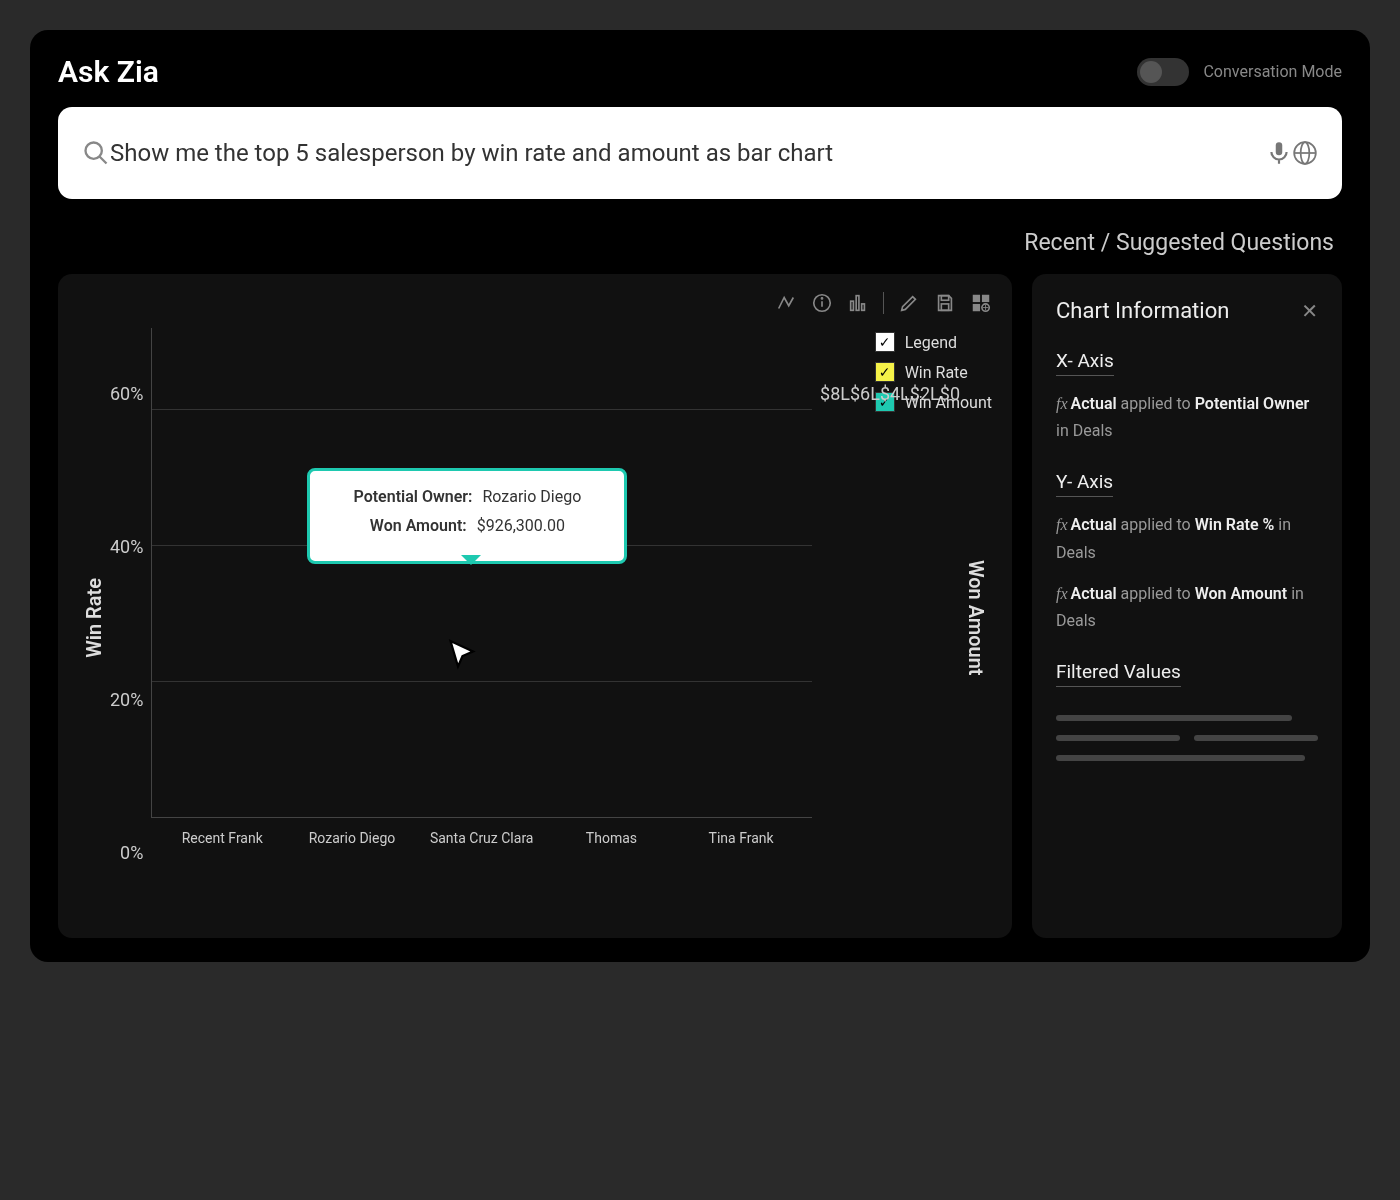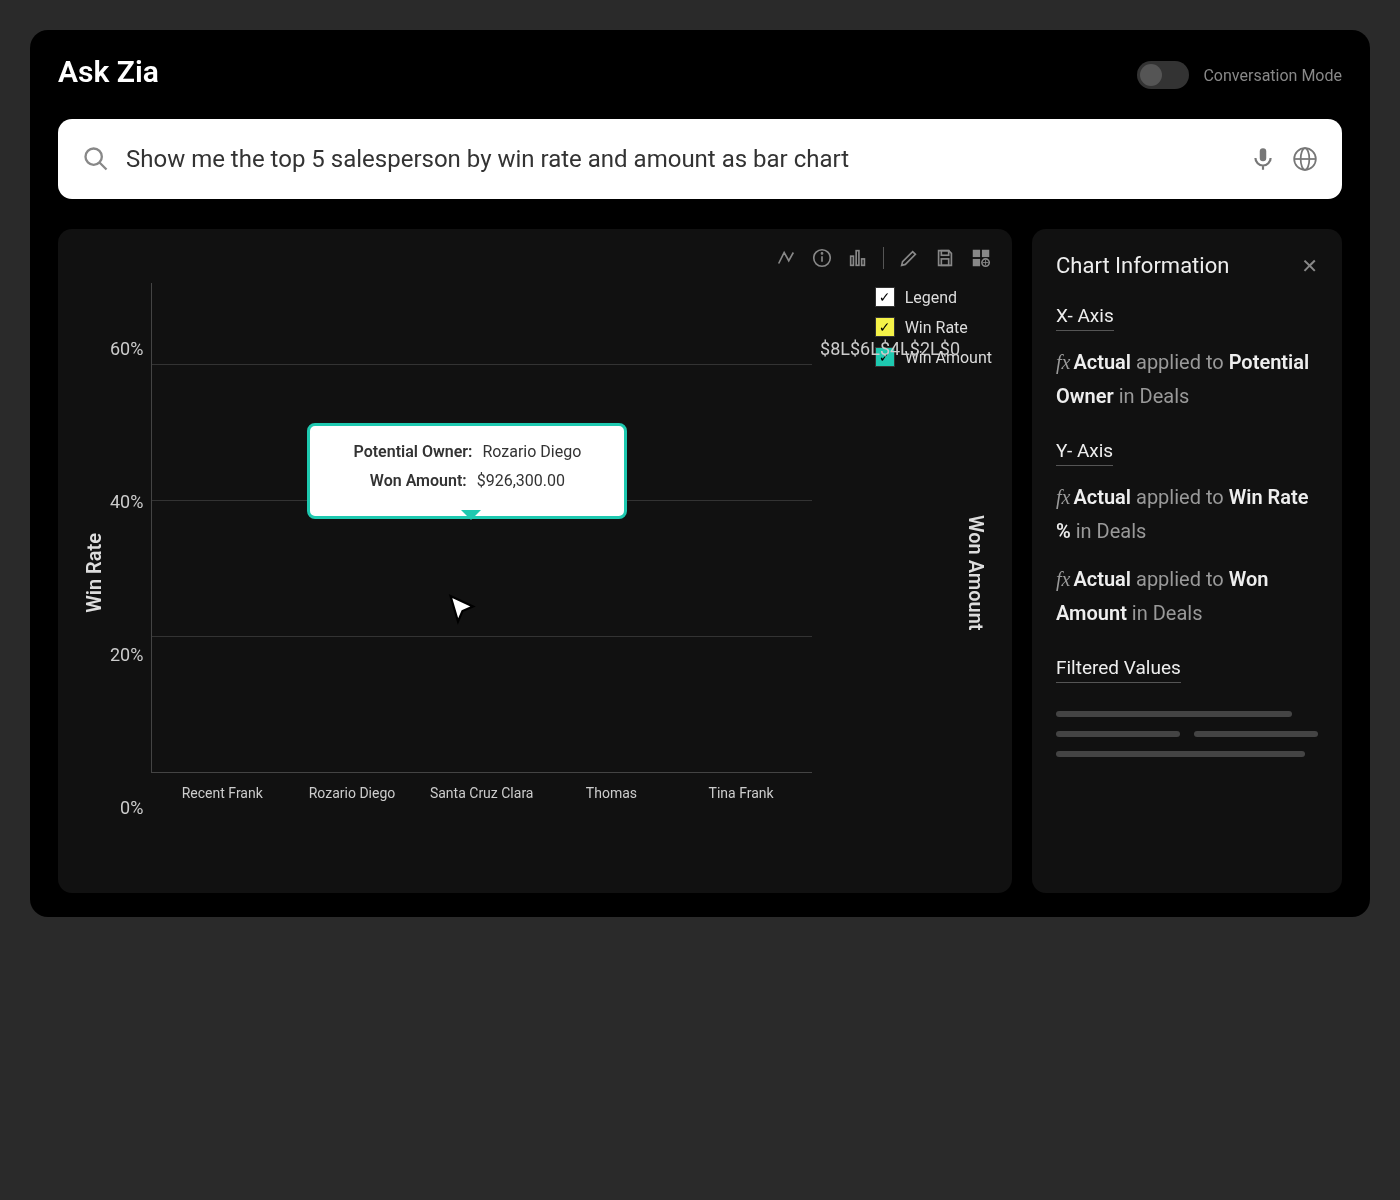--- a/index.html
+++ b/index.html
@@ -5,7 +5,7 @@
 *{box-sizing:border-box;margin:0;padding:0;font-family:-apple-system,BlinkMacSystemFont,"Segoe UI",Roboto,sans-serif}
 body{background:#2a2a2a;padding:30px;color:#e0e0e0}
 .window{background:#000;border-radius:18px;padding:24px 28px;max-width:1340px;margin:0 auto}
-.header{display:flex;justify-content:space-between;align-items:flex-end;margin-bottom:30px}
+.header{display:flex;justify-content:space-between;align-items:center;margin-bottom:18px}
 .title{font-size:30px;font-weight:600;color:#fff}
 .conv-mode{display:flex;align-items:center;gap:14px}
 .toggle{width:52px;height:28px;background:#333;border-radius:14px;position:relative;cursor:pointer}

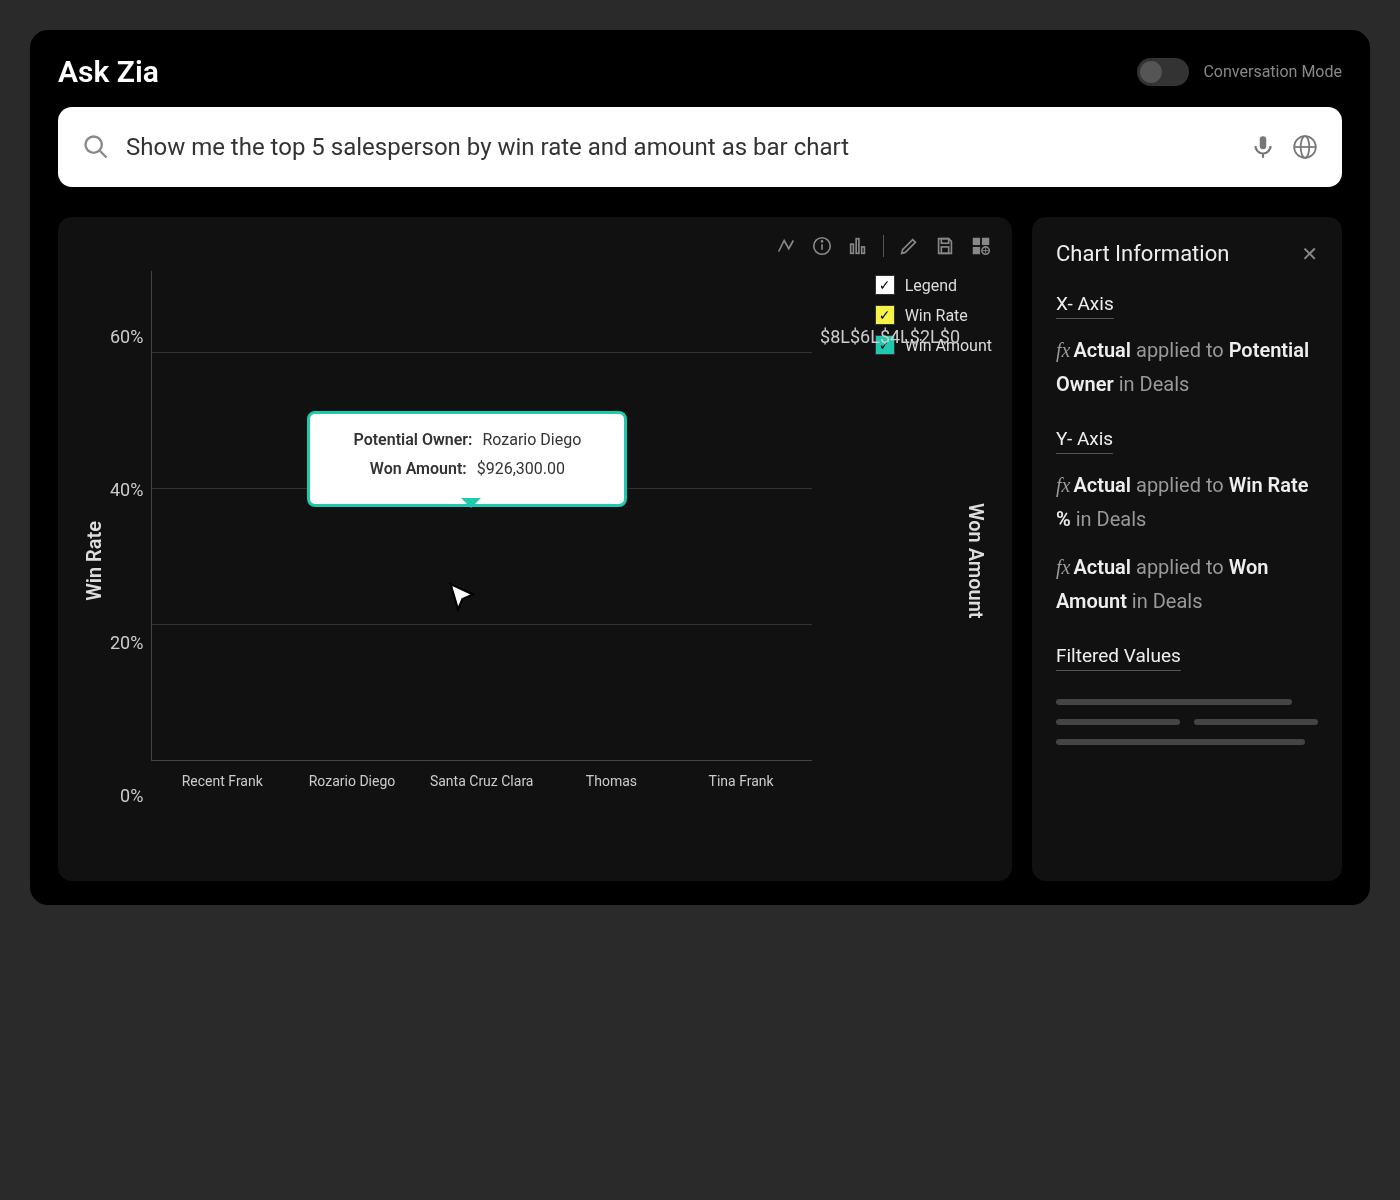--- a/index.html
+++ b/index.html
@@ -11,7 +11,7 @@
 .toggle{width:52px;height:28px;background:#333;border-radius:14px;position:relative;cursor:pointer}
 .toggle::after{content:"";position:absolute;width:22px;height:22px;background:#555;border-radius:50%;top:3px;left:3px}
 .conv-label{font-size:16px;color:#888}
-.searchbar{background:#fff;border-radius:14px;height:80px;display:flex;align-items:center;padding:0 24px;gap:16px;margin-bottom:30px}
+.searchbar{background:#fff;border-radius:14px;height:92px;display:flex;align-items:center;padding:0 24px;gap:0;margin-bottom:30px}
 .searchbar .sicon{width:28px;height:28px;flex-shrink:0}
 .searchbar input{flex:1;border:none;outline:none;font-size:24px;color:#333;background:transparent}
 .searchbar .ricon{width:26px;height:26px;flex-shrink:0;cursor:pointer}

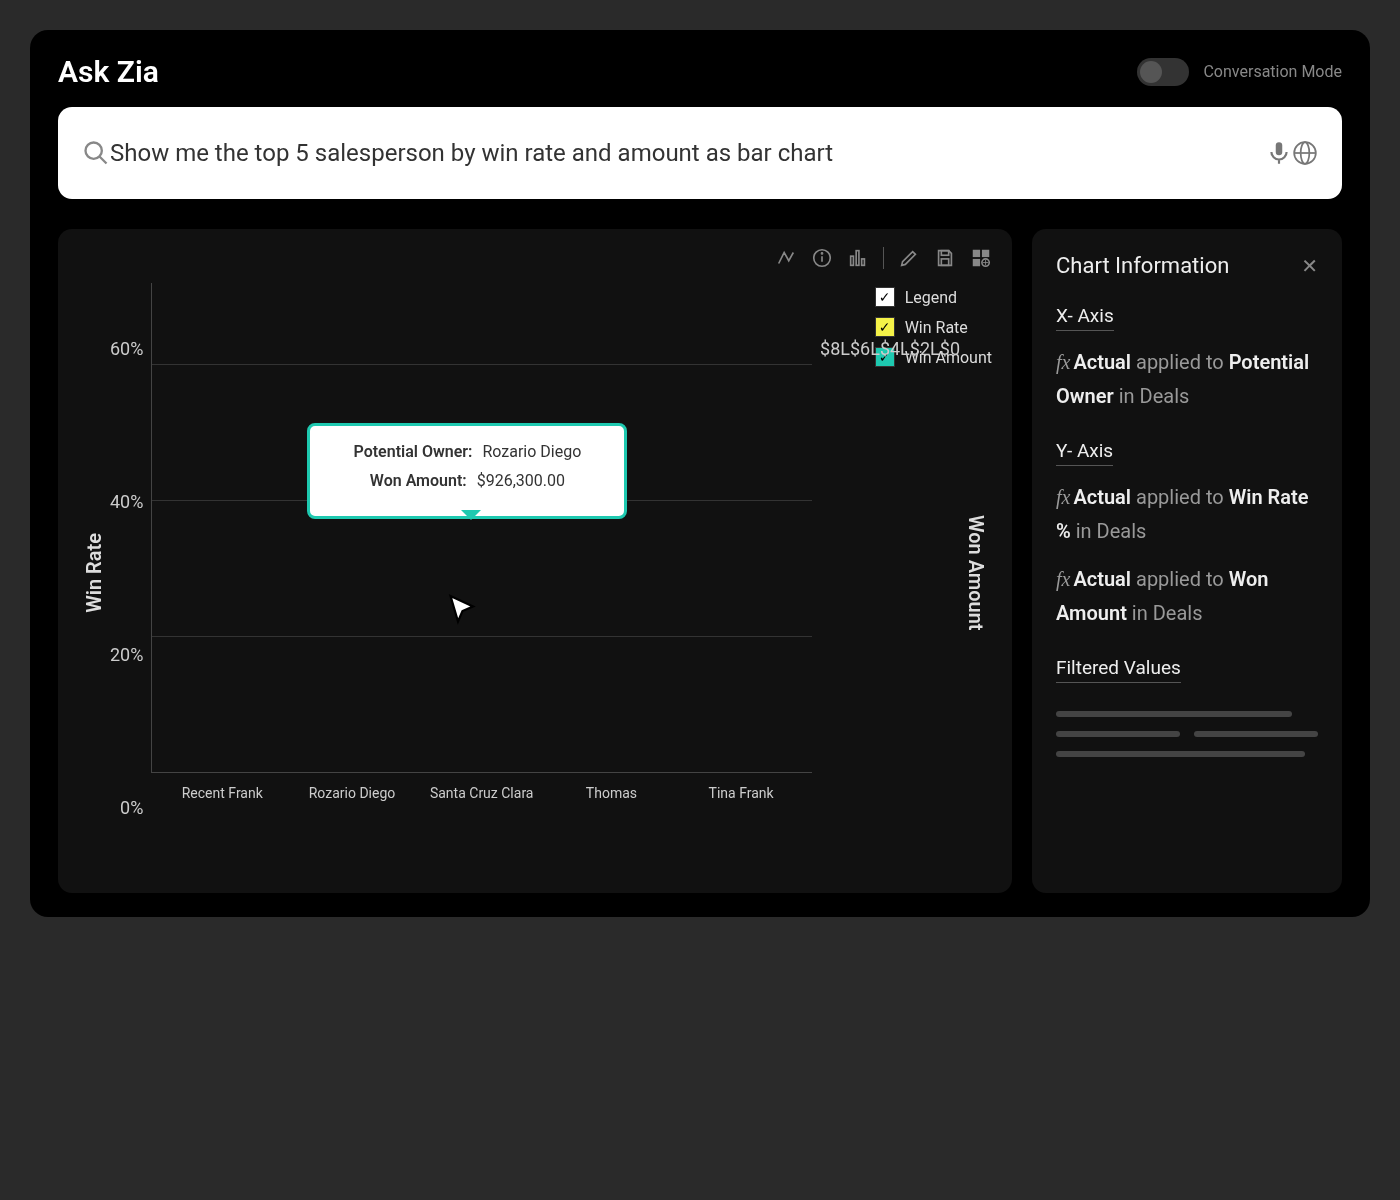--- a/index.html
+++ b/index.html
@@ -94,6 +94,7 @@
       </svg>
   </div>
 
+  <div class="suggested">Recent / Suggested Questions</div>
 
   <div class="content">
     <div class="chart-panel">

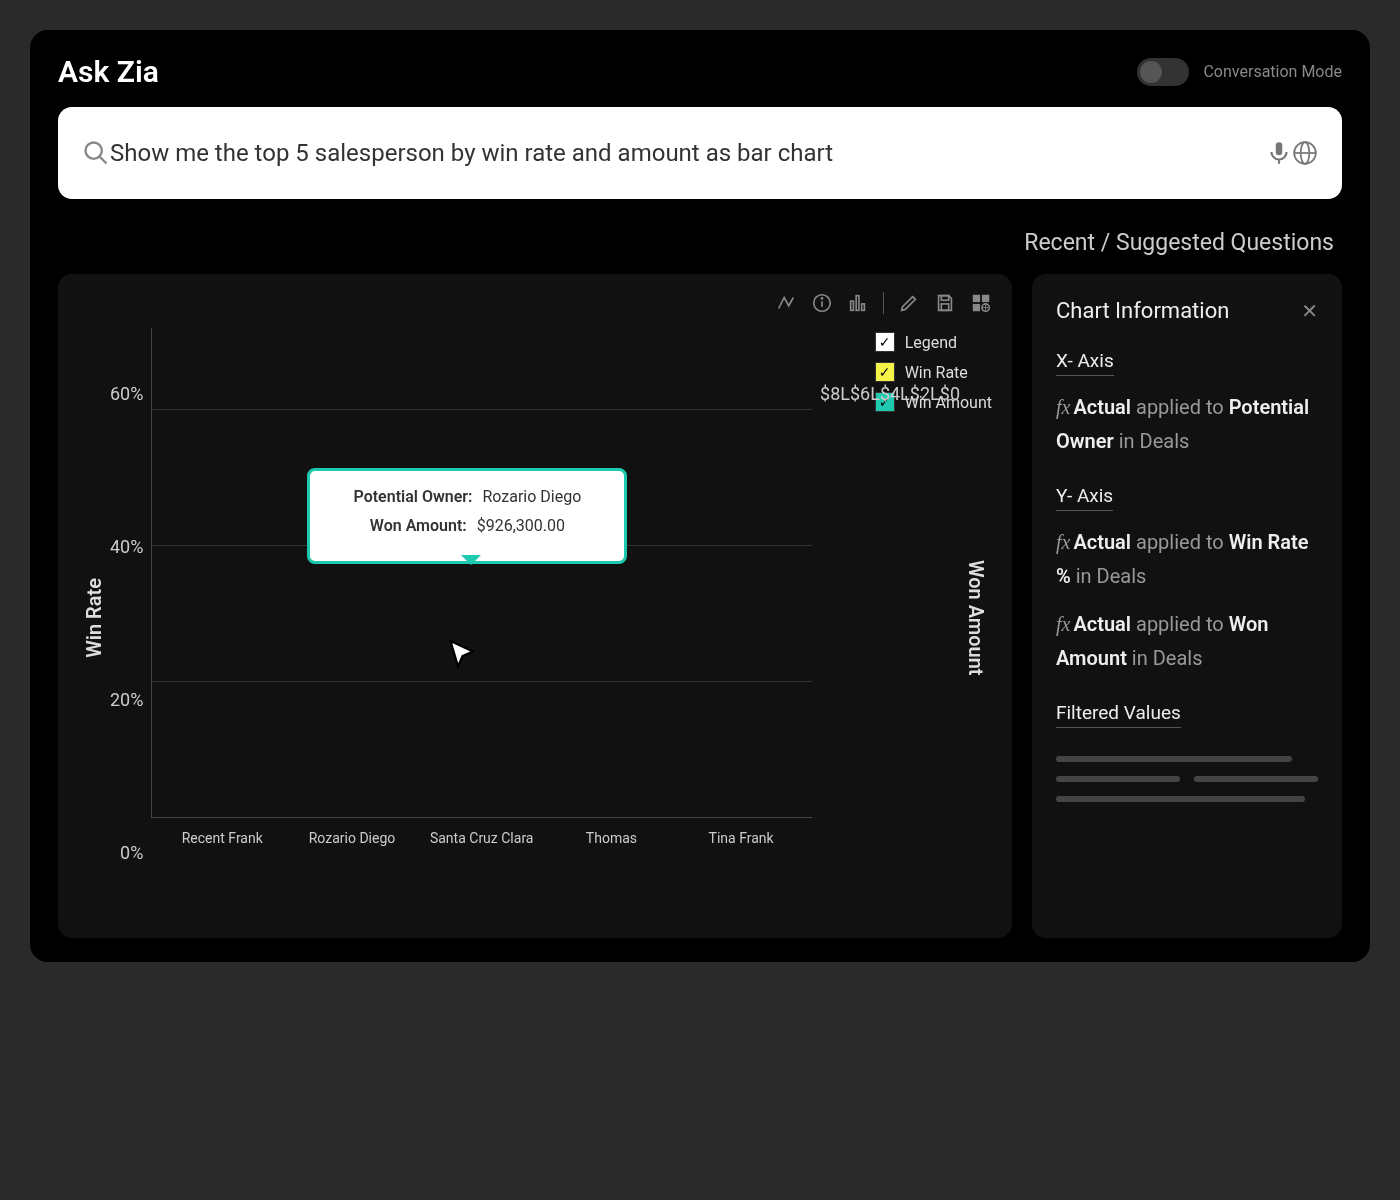--- a/index.html
+++ b/index.html
@@ -57,7 +57,7 @@
 .info-close{color:#888;cursor:pointer;font-size:20px}
 .axis-section{margin-bottom:26px}
 .axis-title{font-size:19px;color:#eee;border-bottom:1px solid #555;display:inline-block;padding-bottom:3px;margin-bottom:14px}
-.axis-desc{font-size:20px;color:#999;line-height:1.7;margin-bottom:14px}
+.axis-desc{font-size:16px;color:#999;line-height:1.7;margin-bottom:14px}
 .axis-desc .b{color:#eee;font-weight:600}
 .axis-desc .fx{font-style:italic;font-family:serif;margin-right:3px}
 .filter-bars{margin-top:14px}

